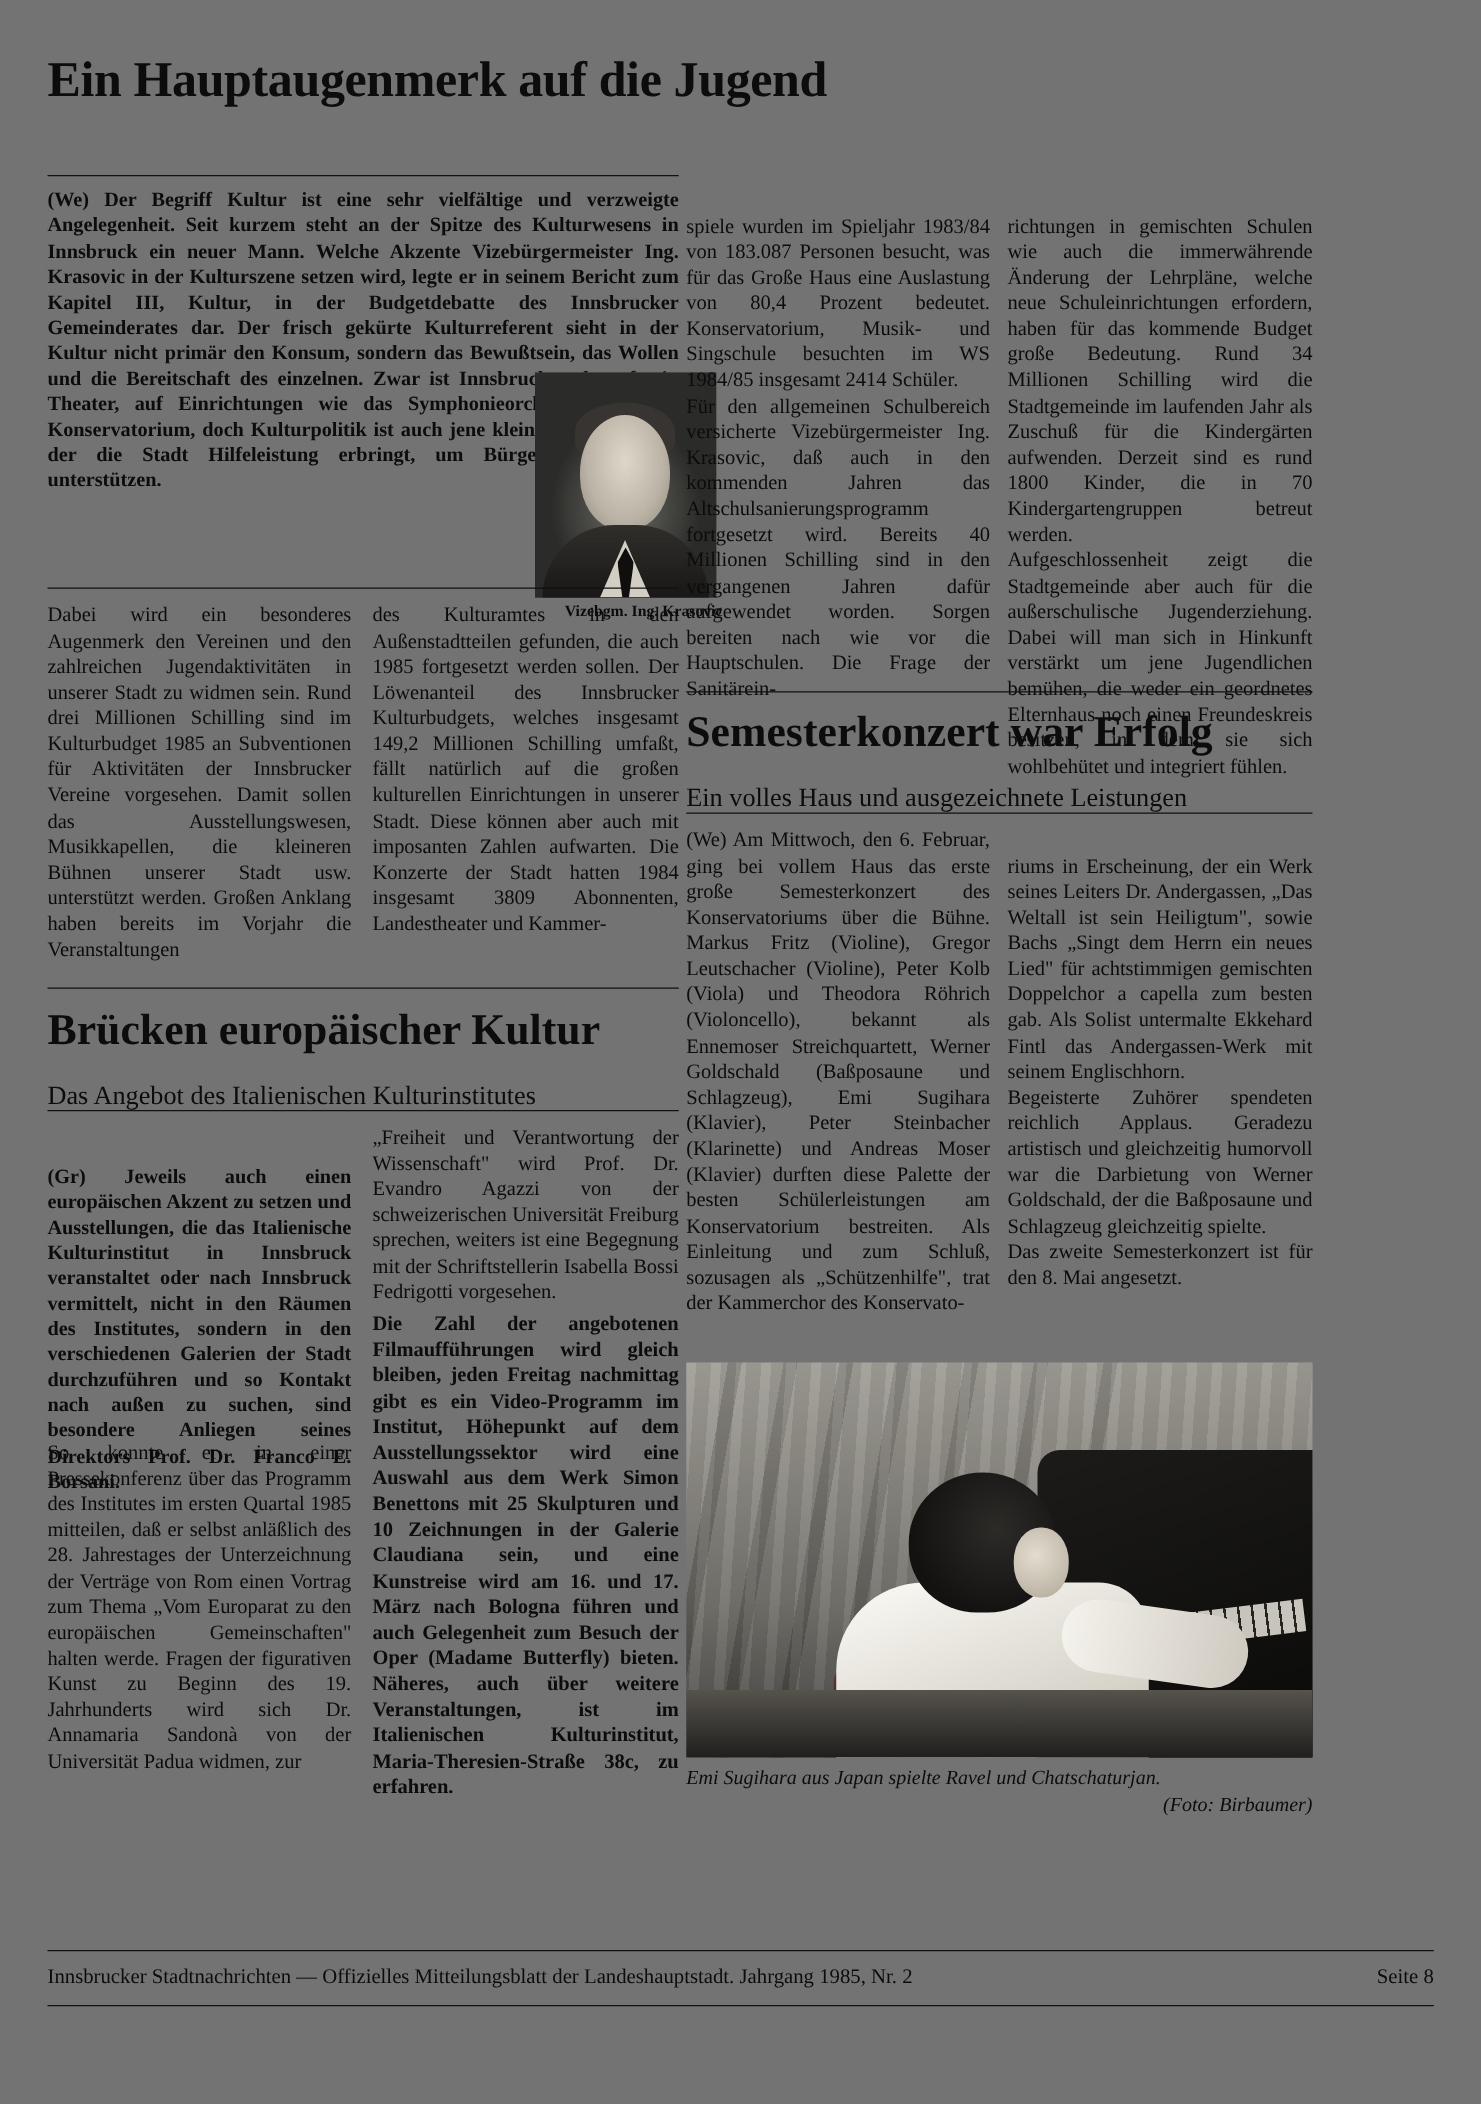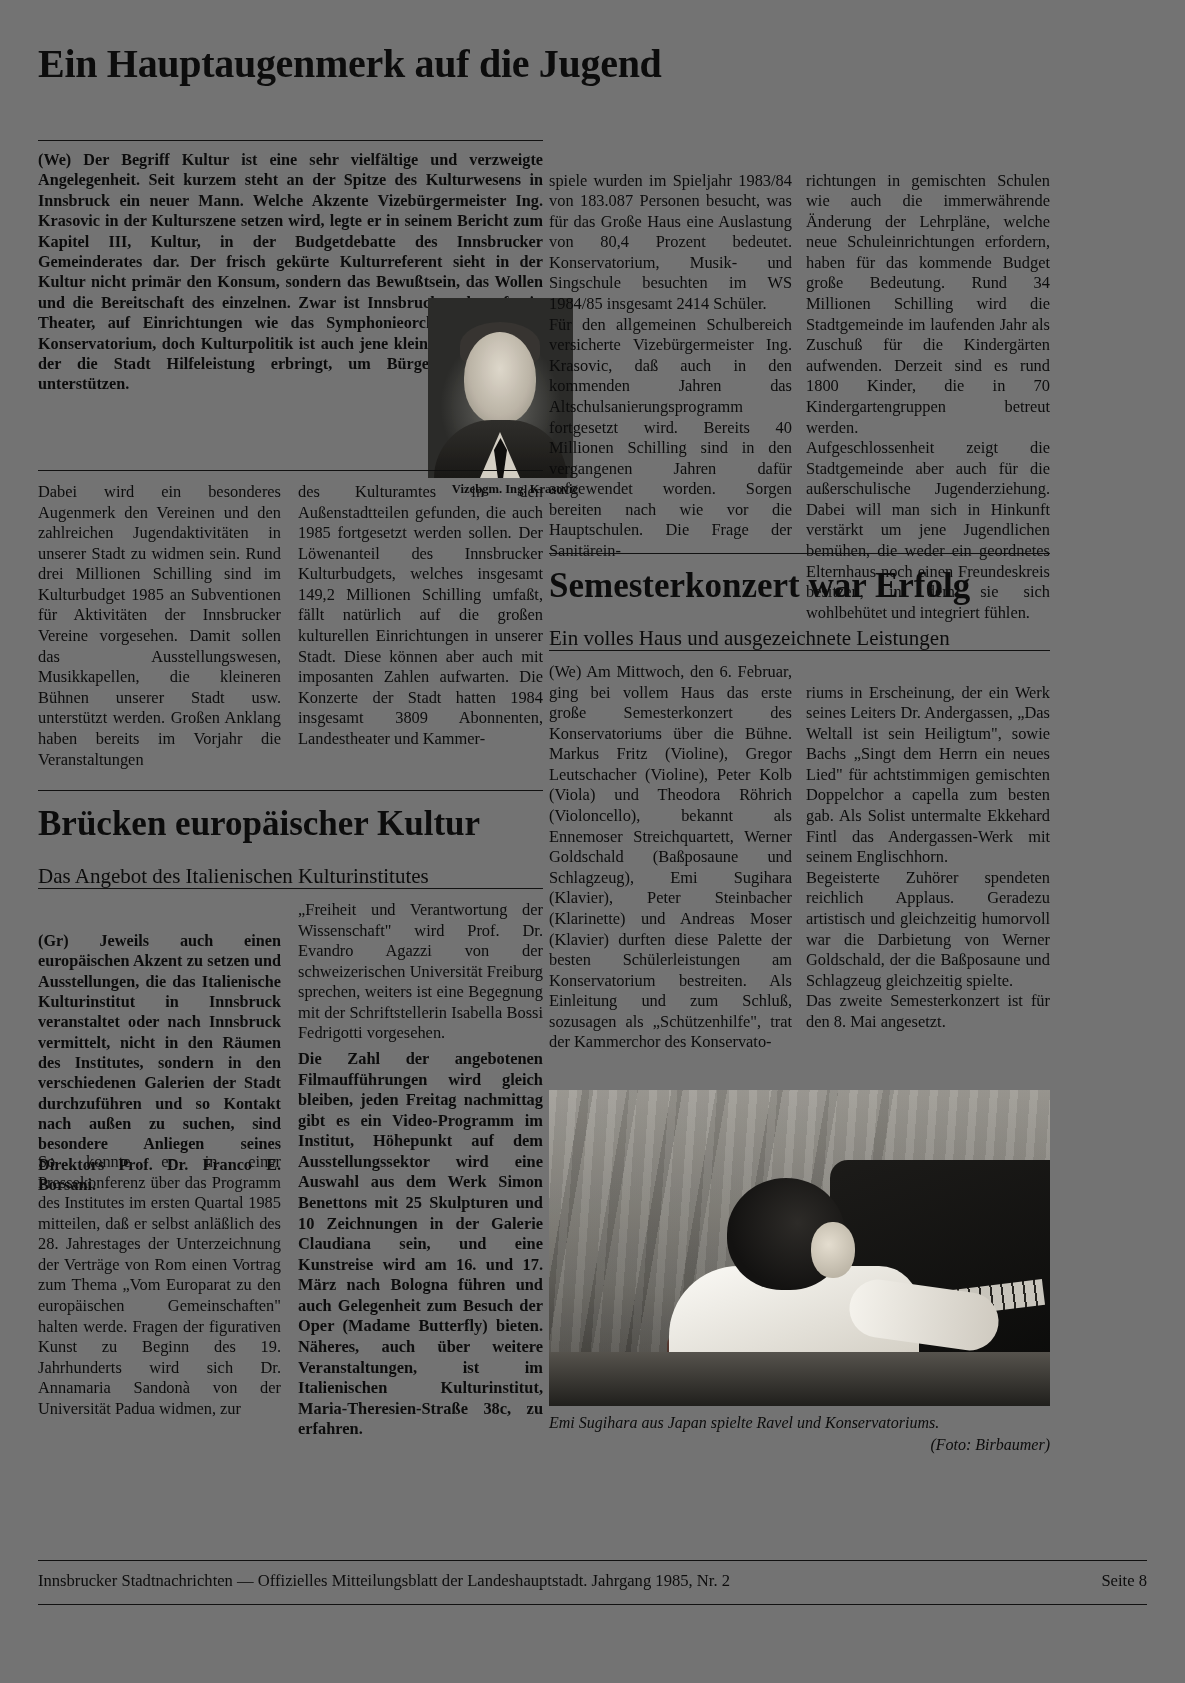--- a/index.html
+++ b/index.html
@@ -345,7 +345,7 @@
     <div class="floor"></div>
   </div>
   <div class="photo-caption">
-    <span>Emi Sugihara aus Japan spielte Ravel und Konservatoriums.</span>
+    <span>Emi Sugihara aus Japan spielte Ravel und Chatschaturjan.</span>
     <span class="credit">(Foto: Birbaumer)</span>
   </div>
 

